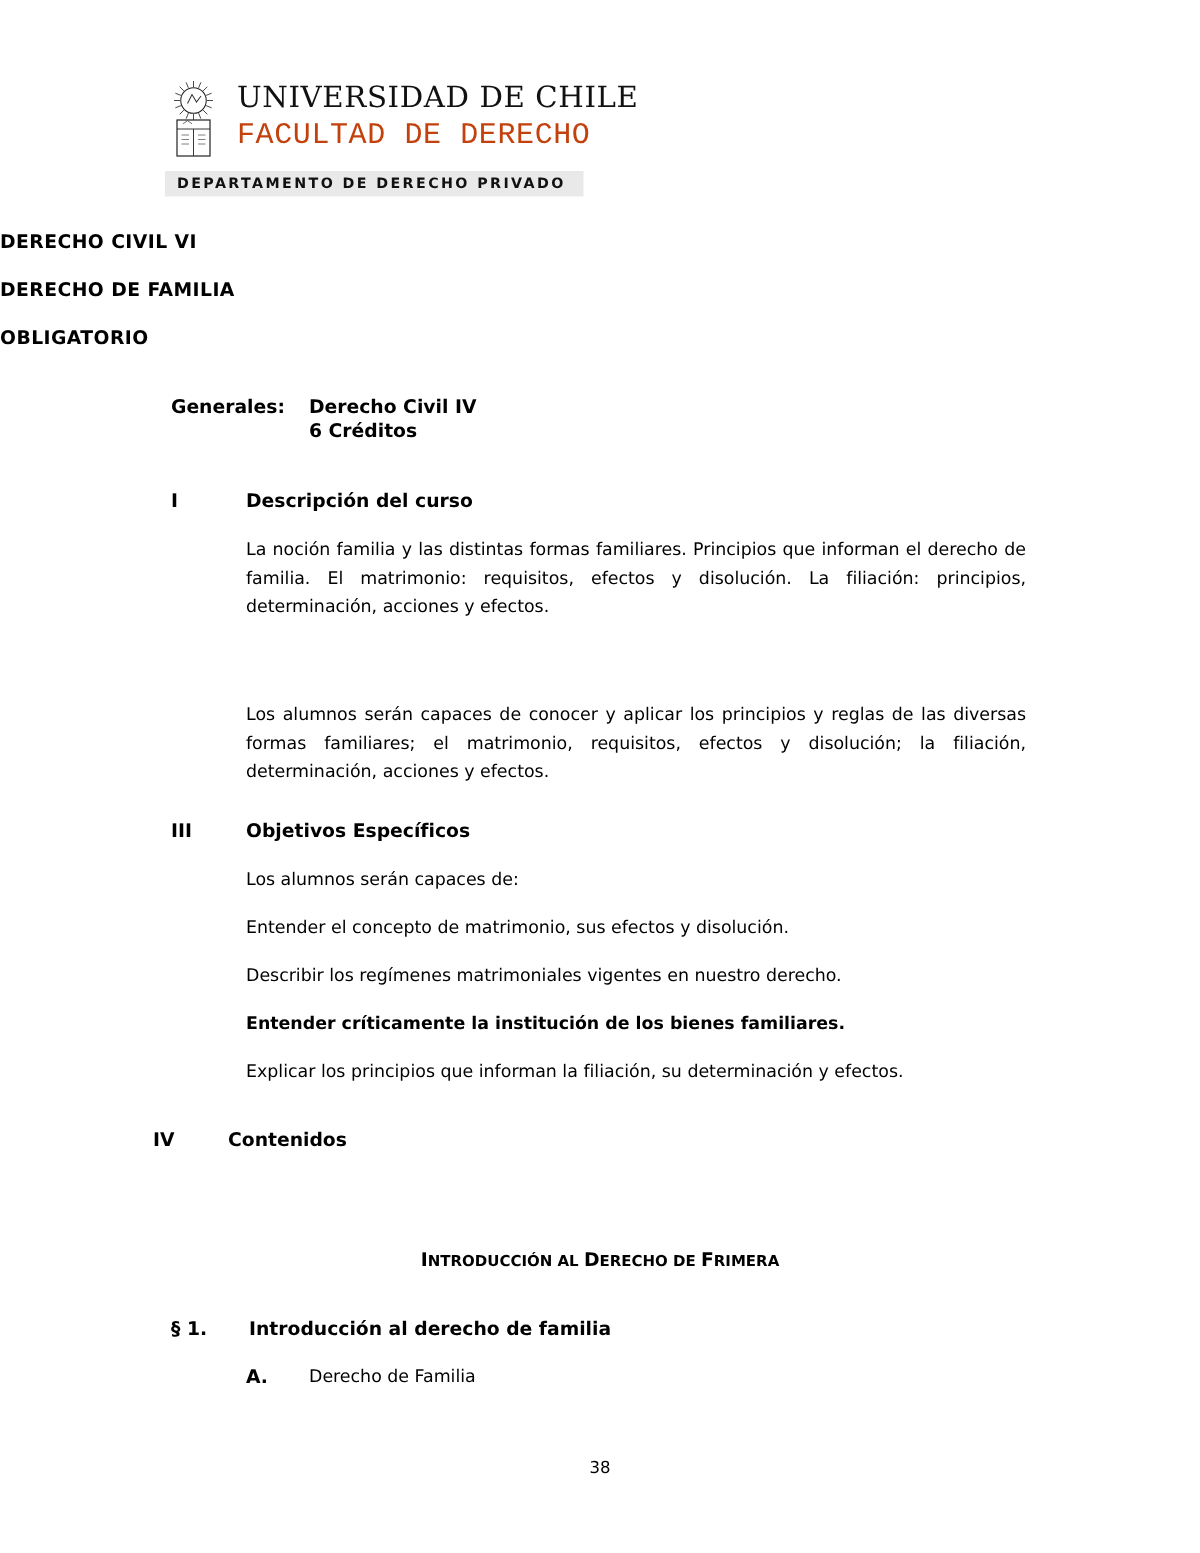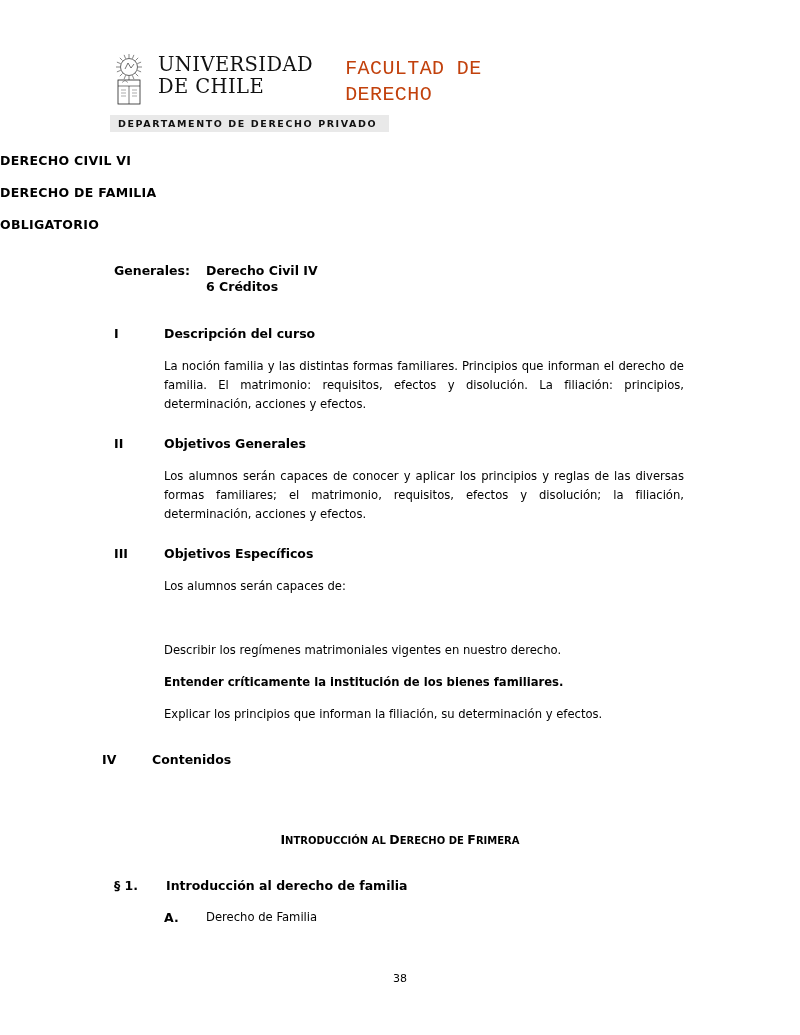--- a/index.html
+++ b/index.html
@@ -44,7 +44,7 @@
   .crest svg { display: block; }
   .uni-names {
     display: flex;
-    flex-direction: row;
+    flex-direction: column;
     justify-content: center;
     padding-top: 2px;
   }

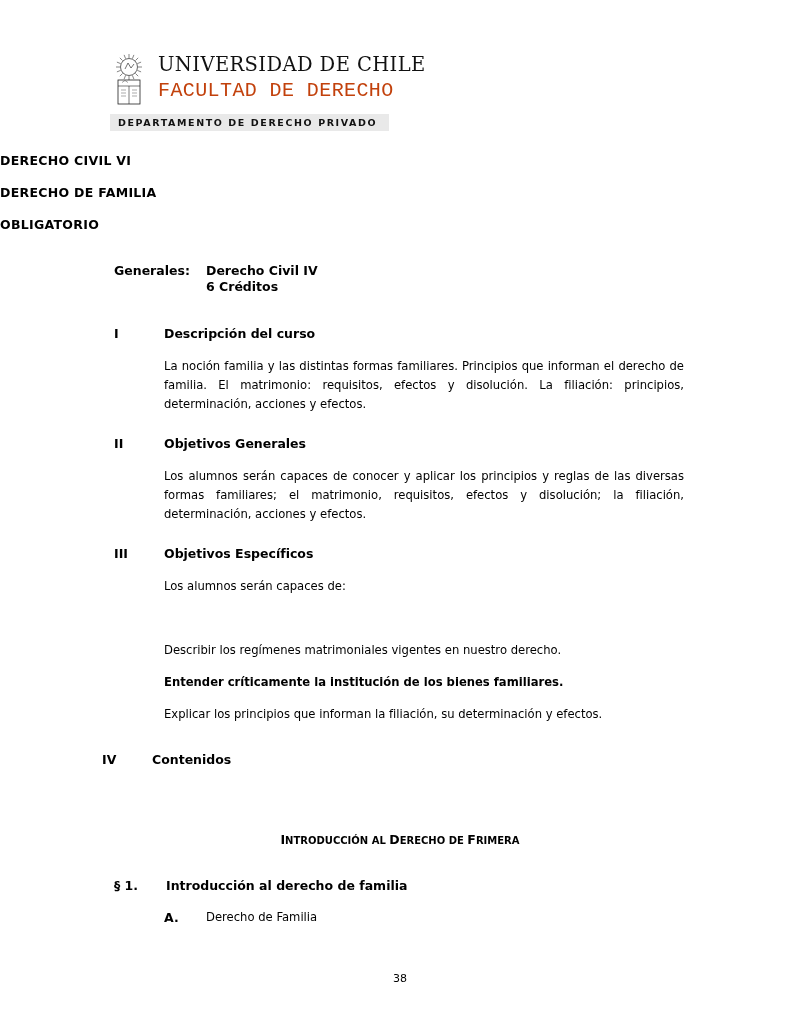--- a/index.html
+++ b/index.html
@@ -258,10 +258,6 @@
   </div>
   <div class="para" style="top:357px;">La noción familia y las distintas formas familiares. Principios que informan el derecho de familia. El matrimonio: requisitos, efectos y disolución. La filiación: principios, determinación, acciones y efectos.</div>
 
-  <div class="section-head" style="left:114px; top:436px; width:560px;">
-    <span class="num">II</span>
-    <span class="ttl">Objetivos Generales</span>
-  </div>
   <div class="para" style="top:467px;">Los alumnos serán capaces de conocer y aplicar los principios y reglas de las diversas formas familiares; el matrimonio, requisitos, efectos y disolución; la filiación, determinación, acciones y efectos.</div>
 
   <div class="section-head" style="left:114px; top:546px; width:560px;">

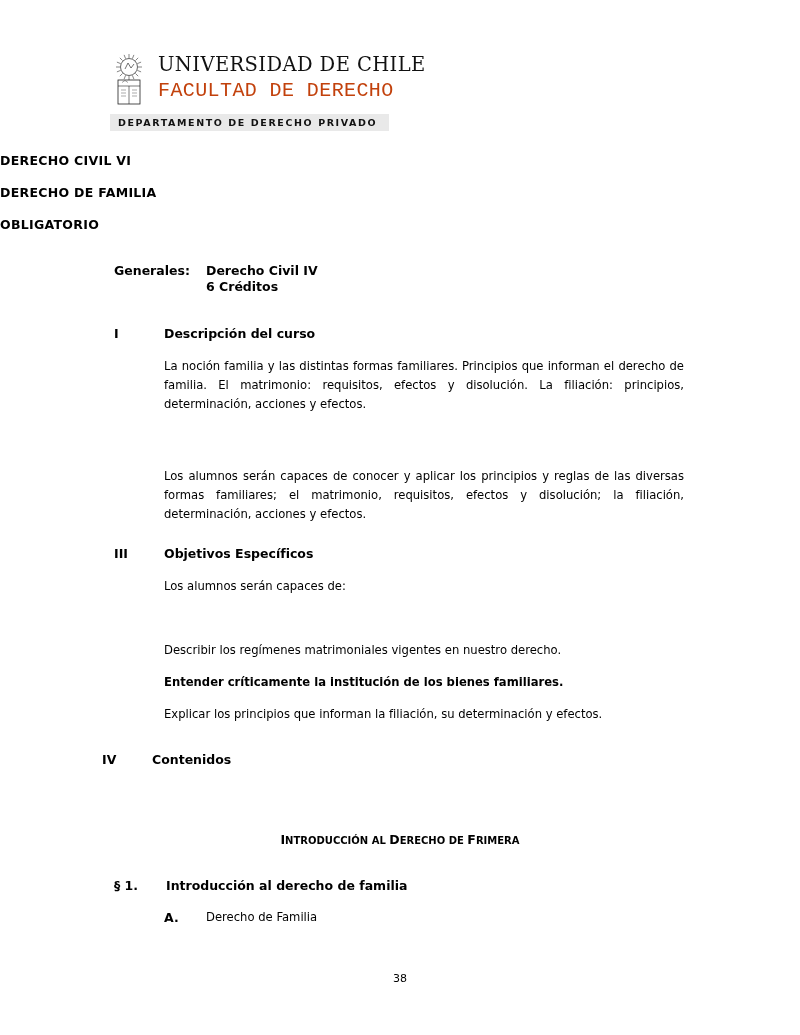--- a/index.html
+++ b/index.html
@@ -265,6 +265,7 @@
     <span class="ttl">Objetivos Específicos</span>
   </div>
   <div class="para-left" style="top:577px;">Los alumnos serán capaces de:</div>
+  <div class="para-left" style="top:609px;">Entender el concepto de matrimonio, sus efectos y disolución.</div>
   <div class="para-left" style="top:641px;">Describir los regímenes matrimoniales vigentes en nuestro derecho.</div>
   <div class="para-left" style="top:673px;font-weight:bold;">Entender críticamente la institución de los bienes familiares.</div>
   <div class="para-left" style="top:705px;">Explicar los principios que informan la filiación, su determinación y efectos.</div>

